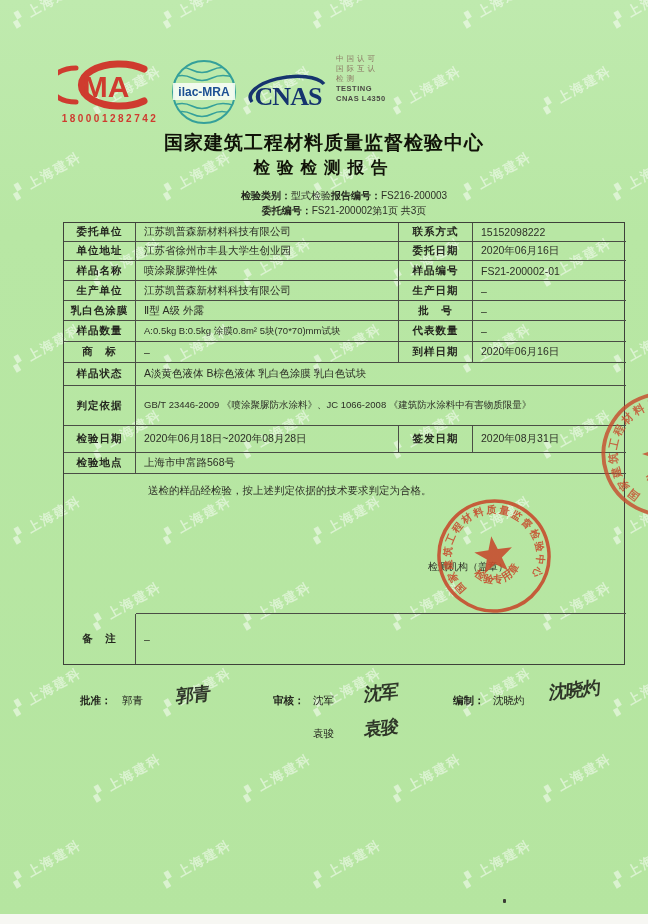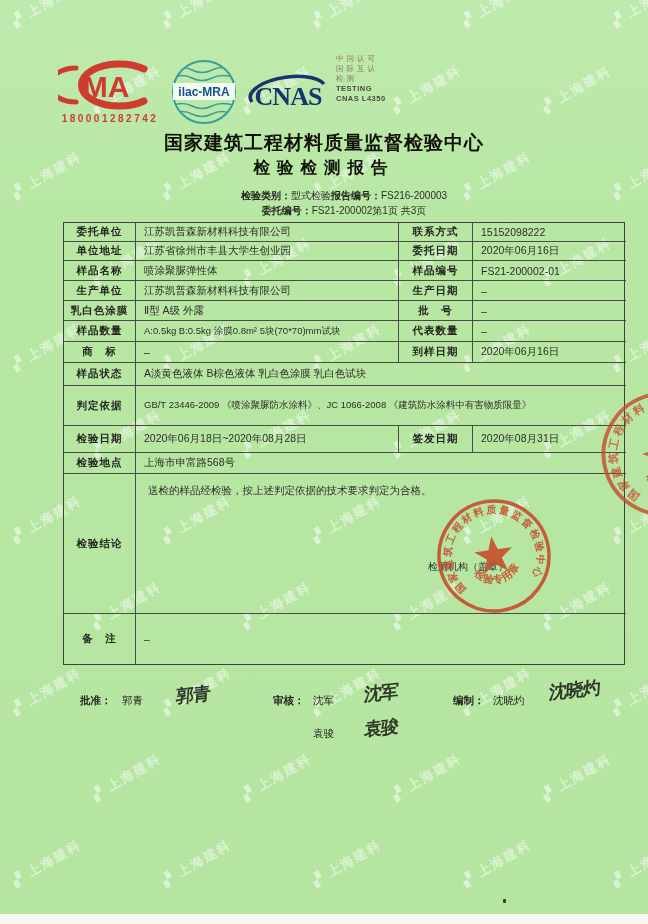--- a/index.html
+++ b/index.html
@@ -237,7 +237,6 @@
       <div class="c lab" style="grid-area:11/1">检验地点</div>
       <div class="c val lastcol" style="grid-area:11/2/12/5">上海市申富路568号</div>
 
-      <div class="c lab" style="grid-area:12/1">检验结论</div>
       <div class="c val lastcol concl" style="grid-area:12/2/13/5">
         <div class="concl-text">送检的样品经检验，按上述判定依据的技术要求判定为合格。</div>
         <div class="concl-note">检测机构（盖章）</div>

